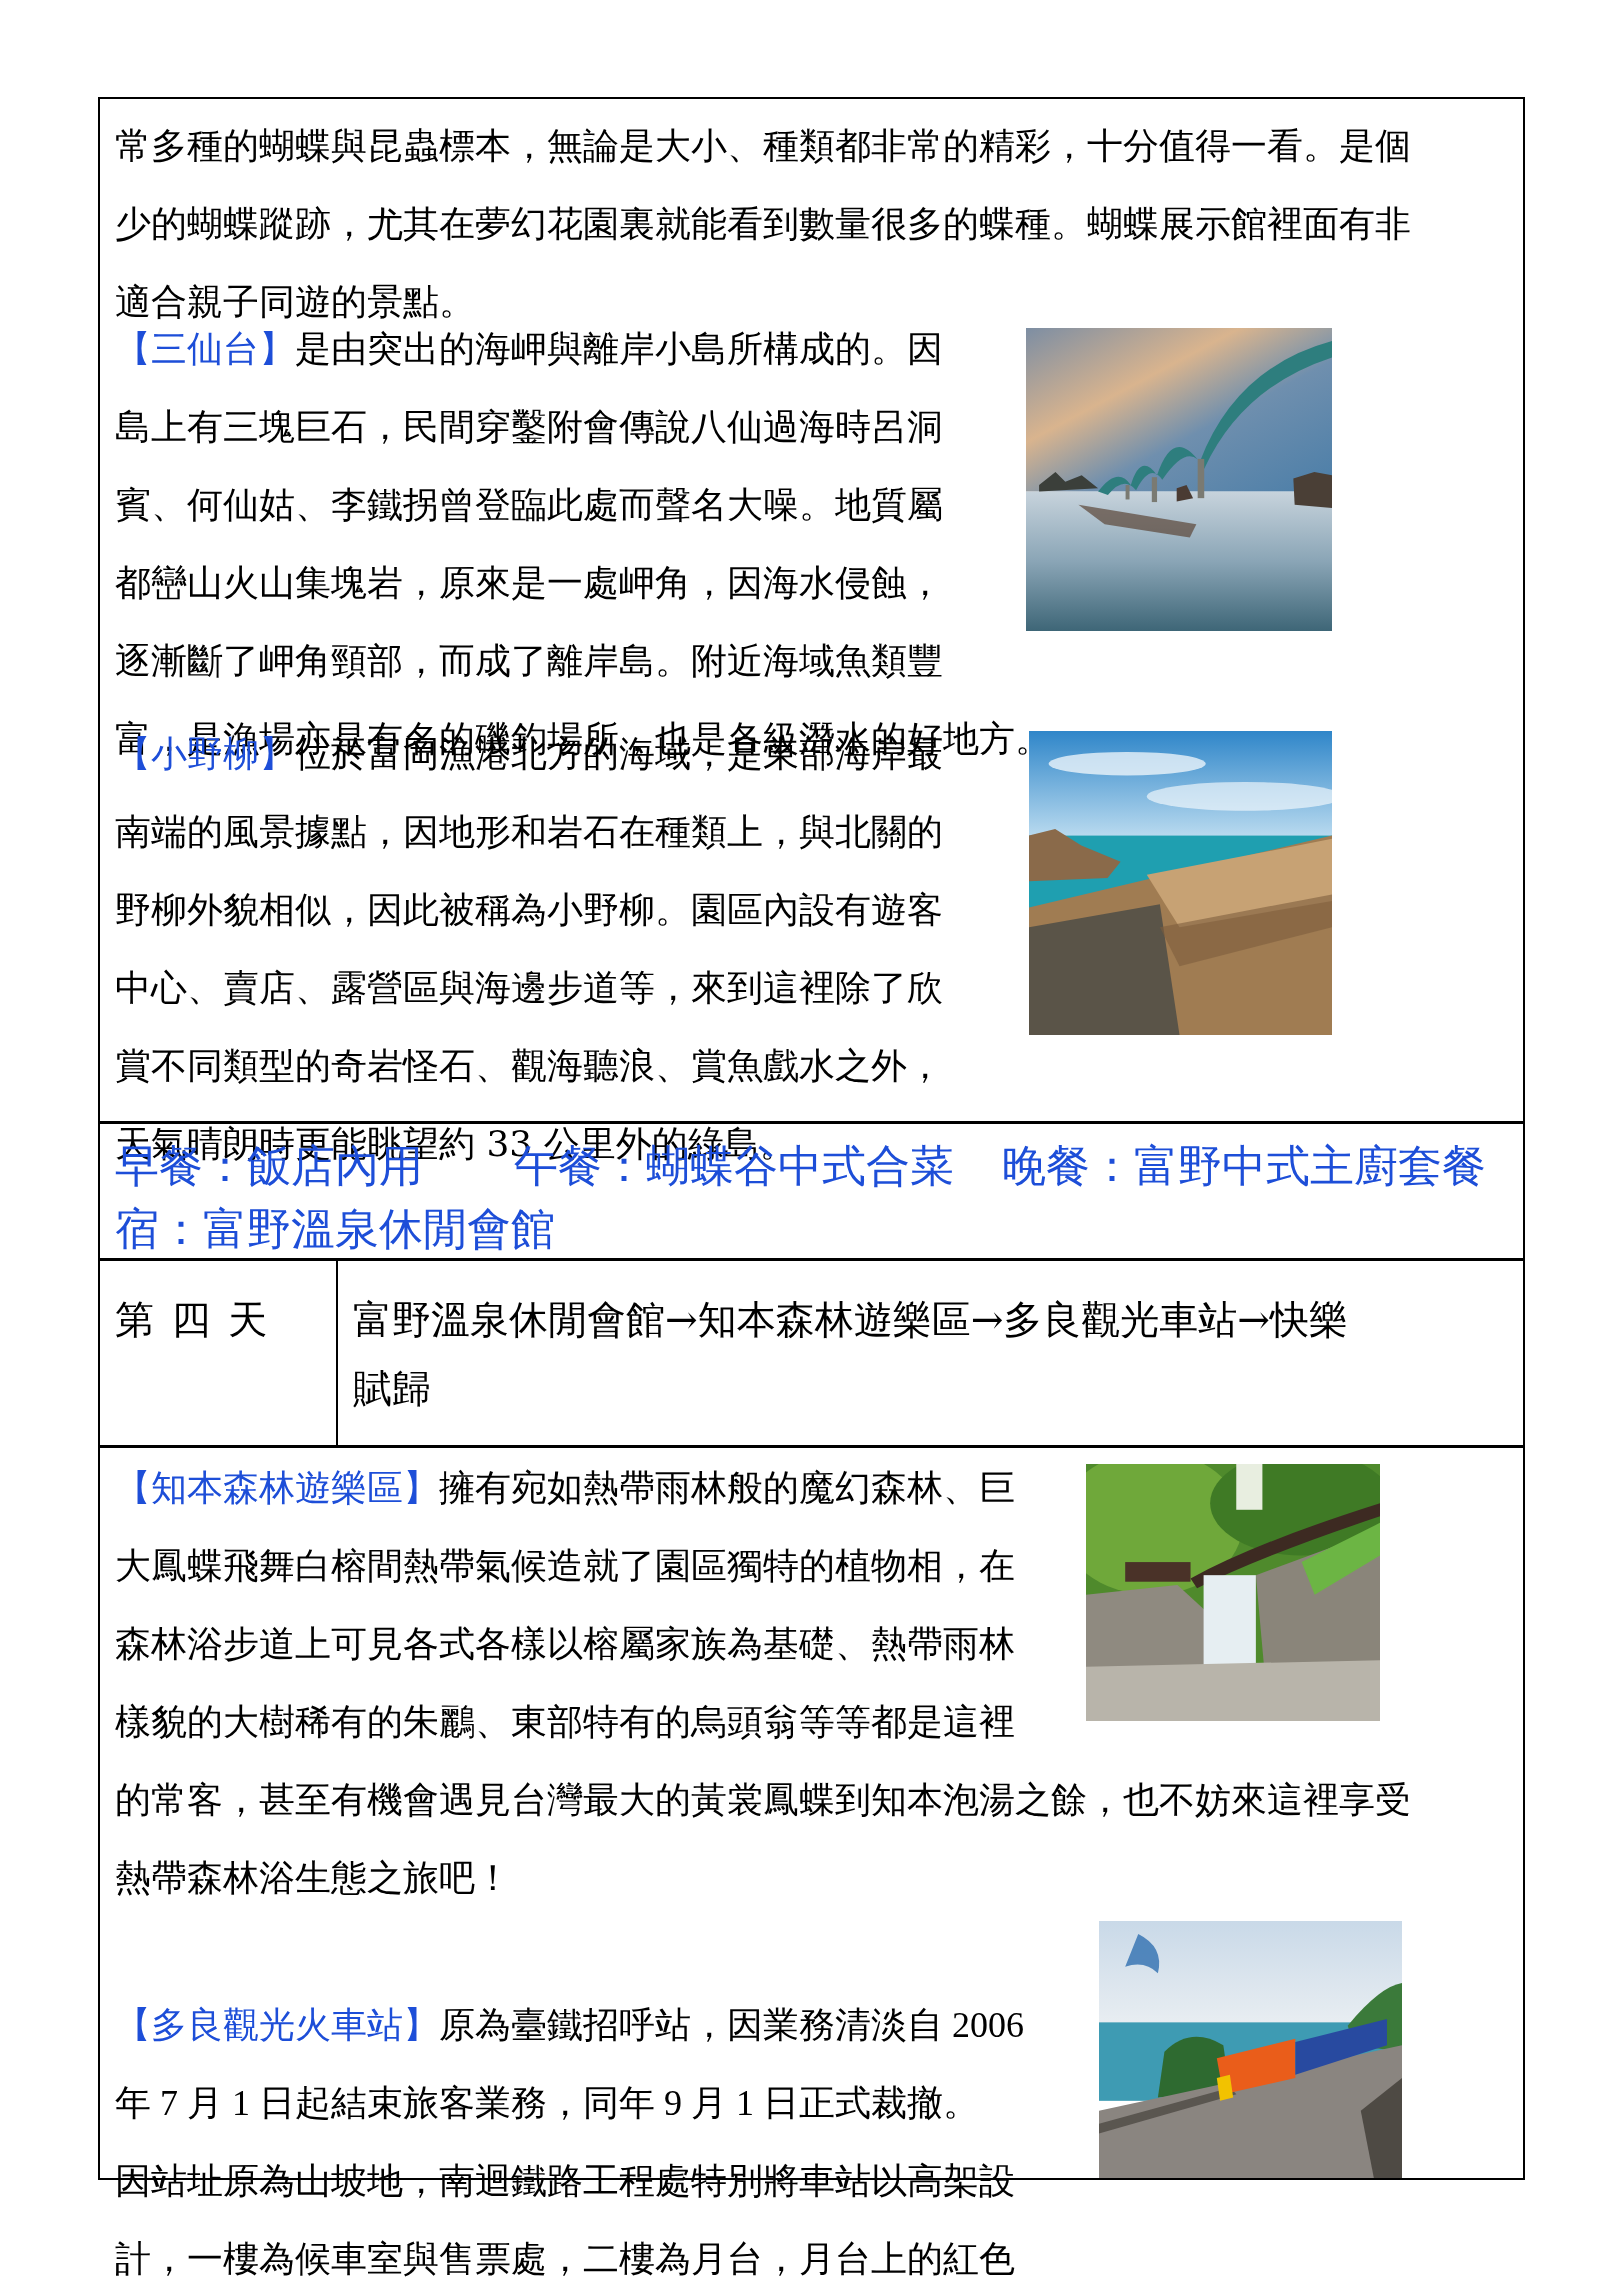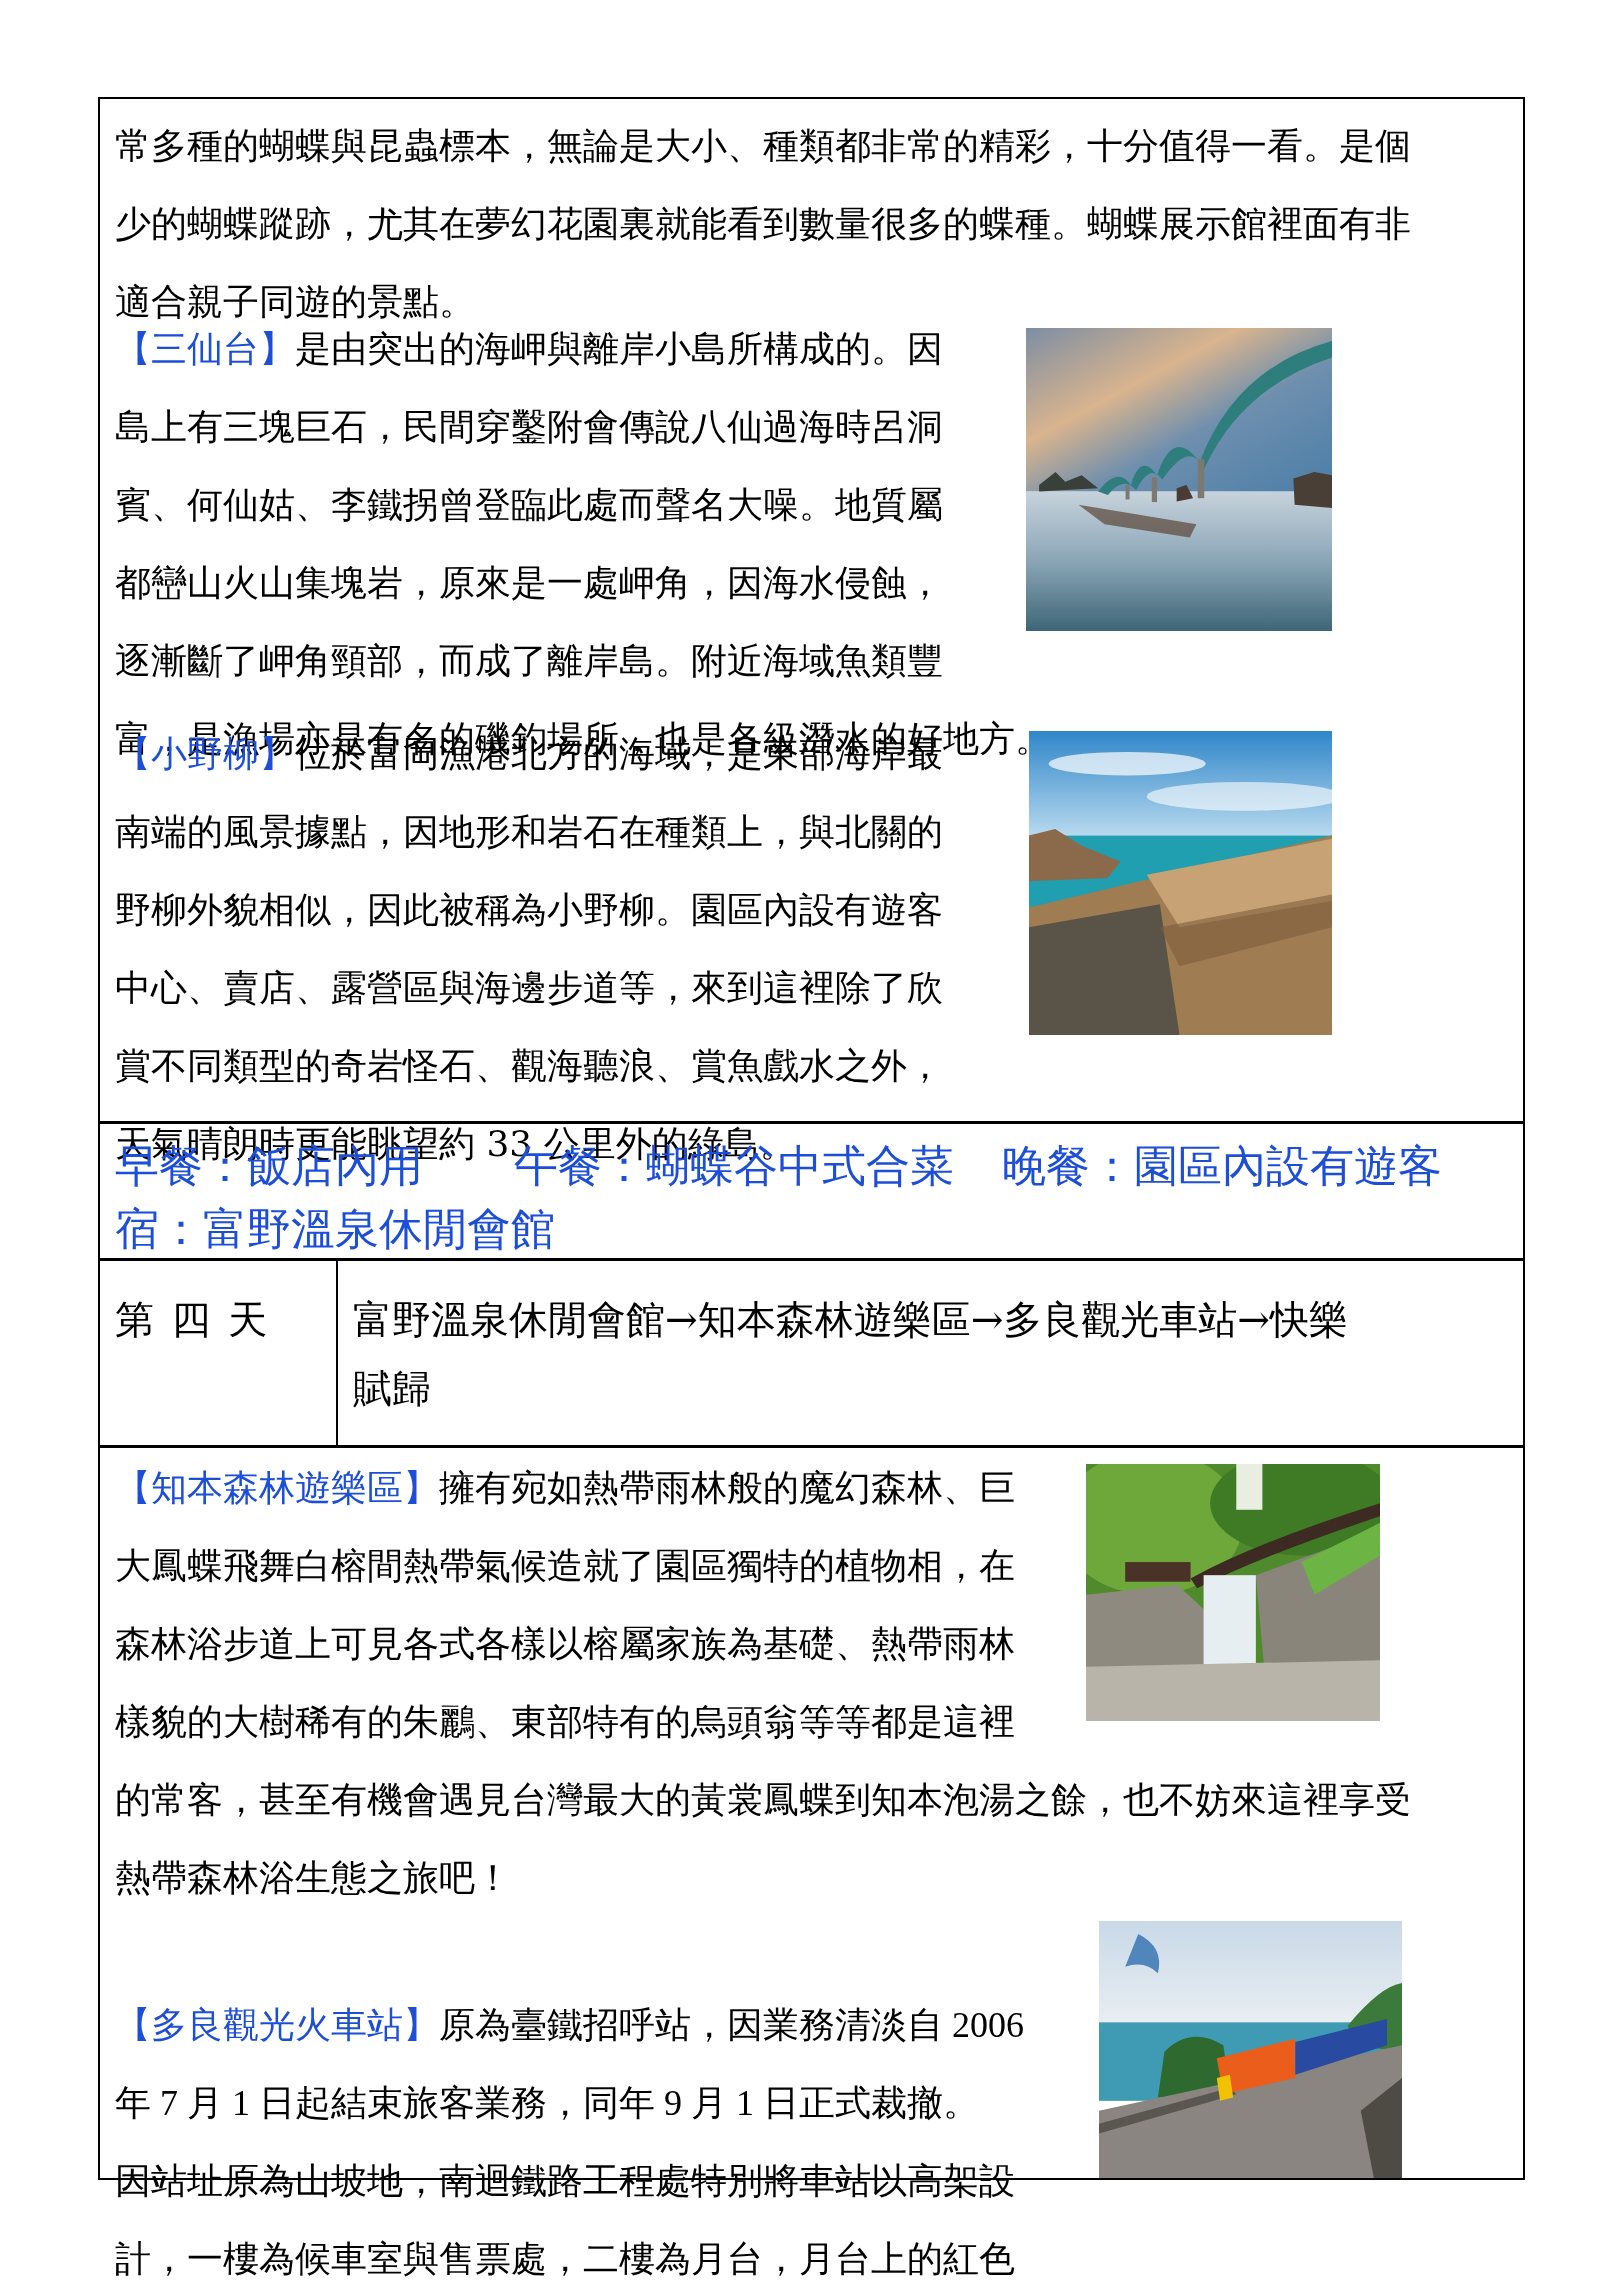--- a/index.html
+++ b/index.html
@@ -101,7 +101,7 @@
 
   <div class="txt red" style="left:115px; top:1127px;">早餐：飯店內用</div>
   <div class="txt red" style="left:514px; top:1127px;">午餐：蝴蝶谷中式合菜</div>
-  <div class="txt red" style="left:1002px; top:1127px;">晚餐：園區內設有遊客</div>
+  <div class="txt red" style="left:1002px; top:1127px;">晚餐：富野中式主廚套餐</div>
   <div class="txt red" style="left:115px; top:1190px;">宿：富野溫泉休閒會館</div>
 
   <div class="txt" style="left:115px; top:1281px; font-size:39px; word-spacing:5.2px;">第 四 天</div>

